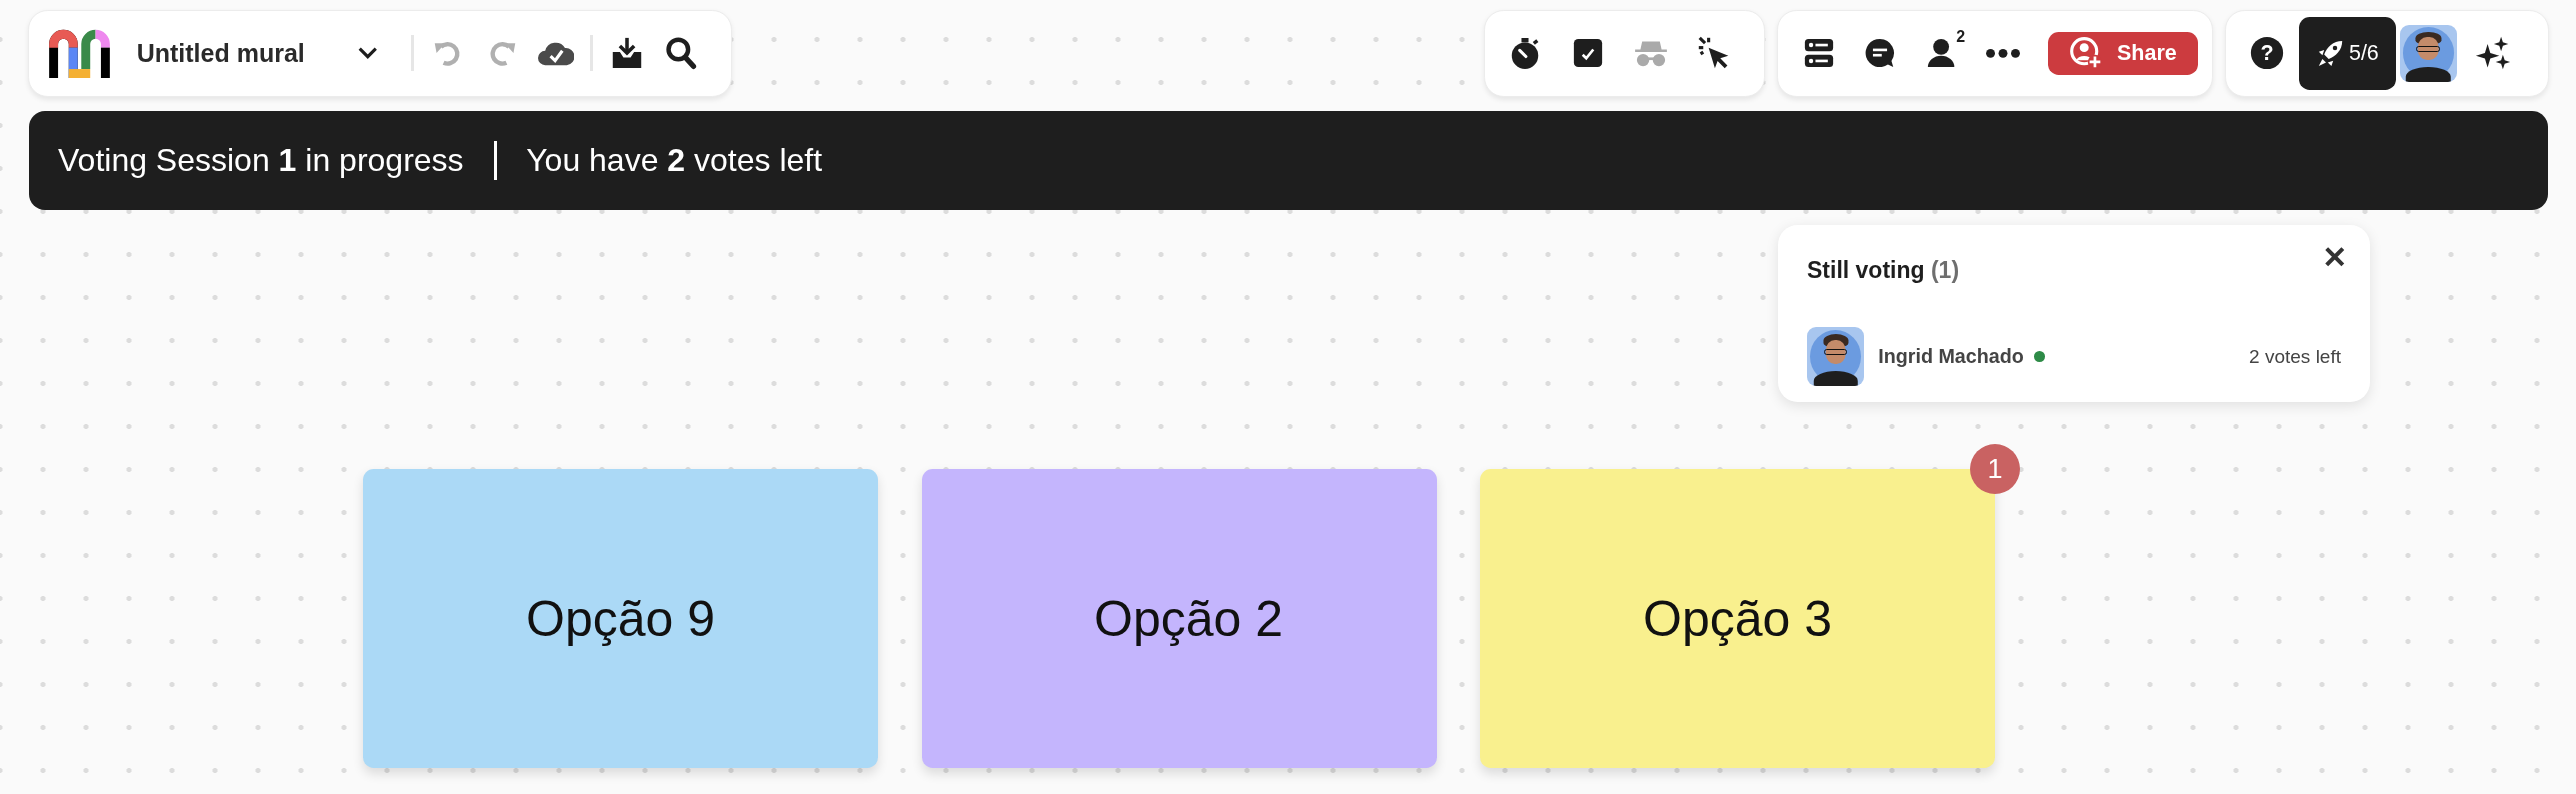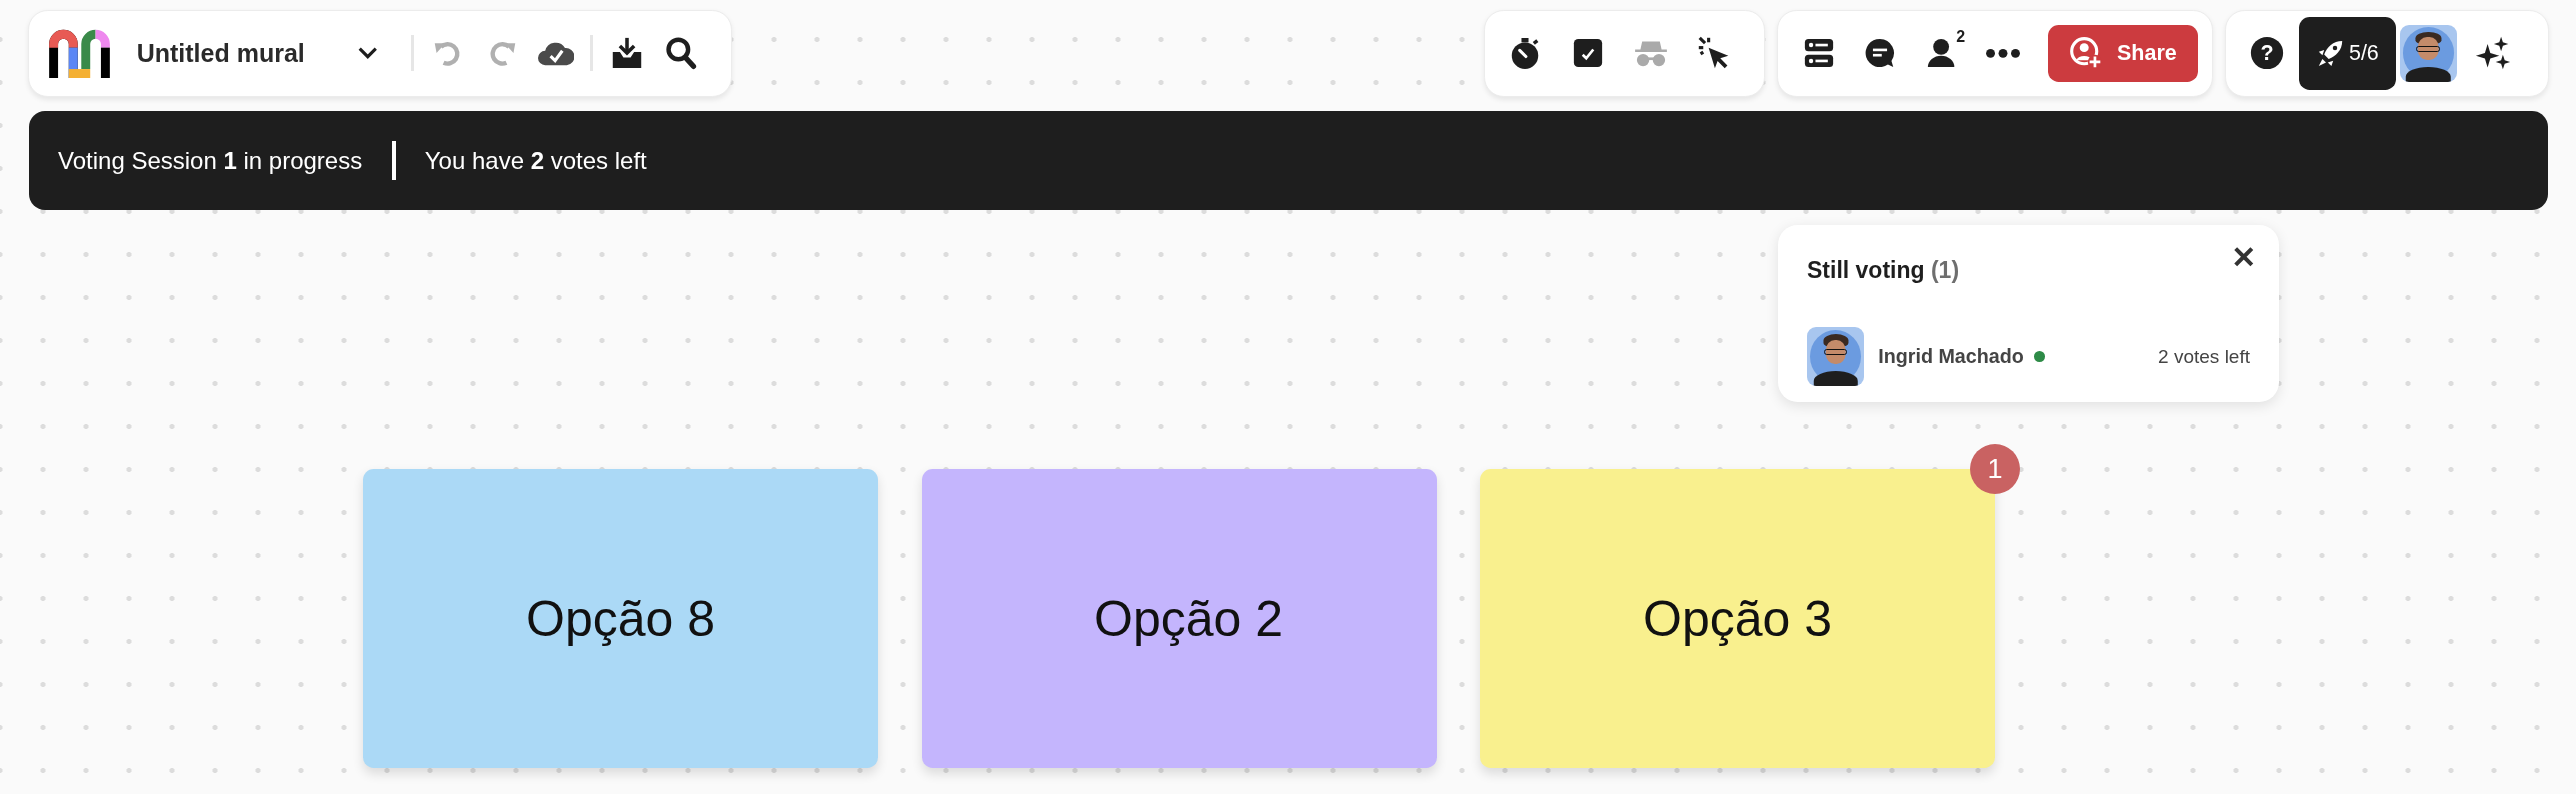--- a/index.html
+++ b/index.html
@@ -44,7 +44,7 @@
 
   .share-btn {
     margin-left: 10.7px;
-    width: 150px; height: 57px;
+    width: 150px; height: 43px;
     background: #cc3b3f; color: #fff;
     border-radius: 10.7px;
     display: flex; align-items: center; justify-content: center; gap: 14.3px;

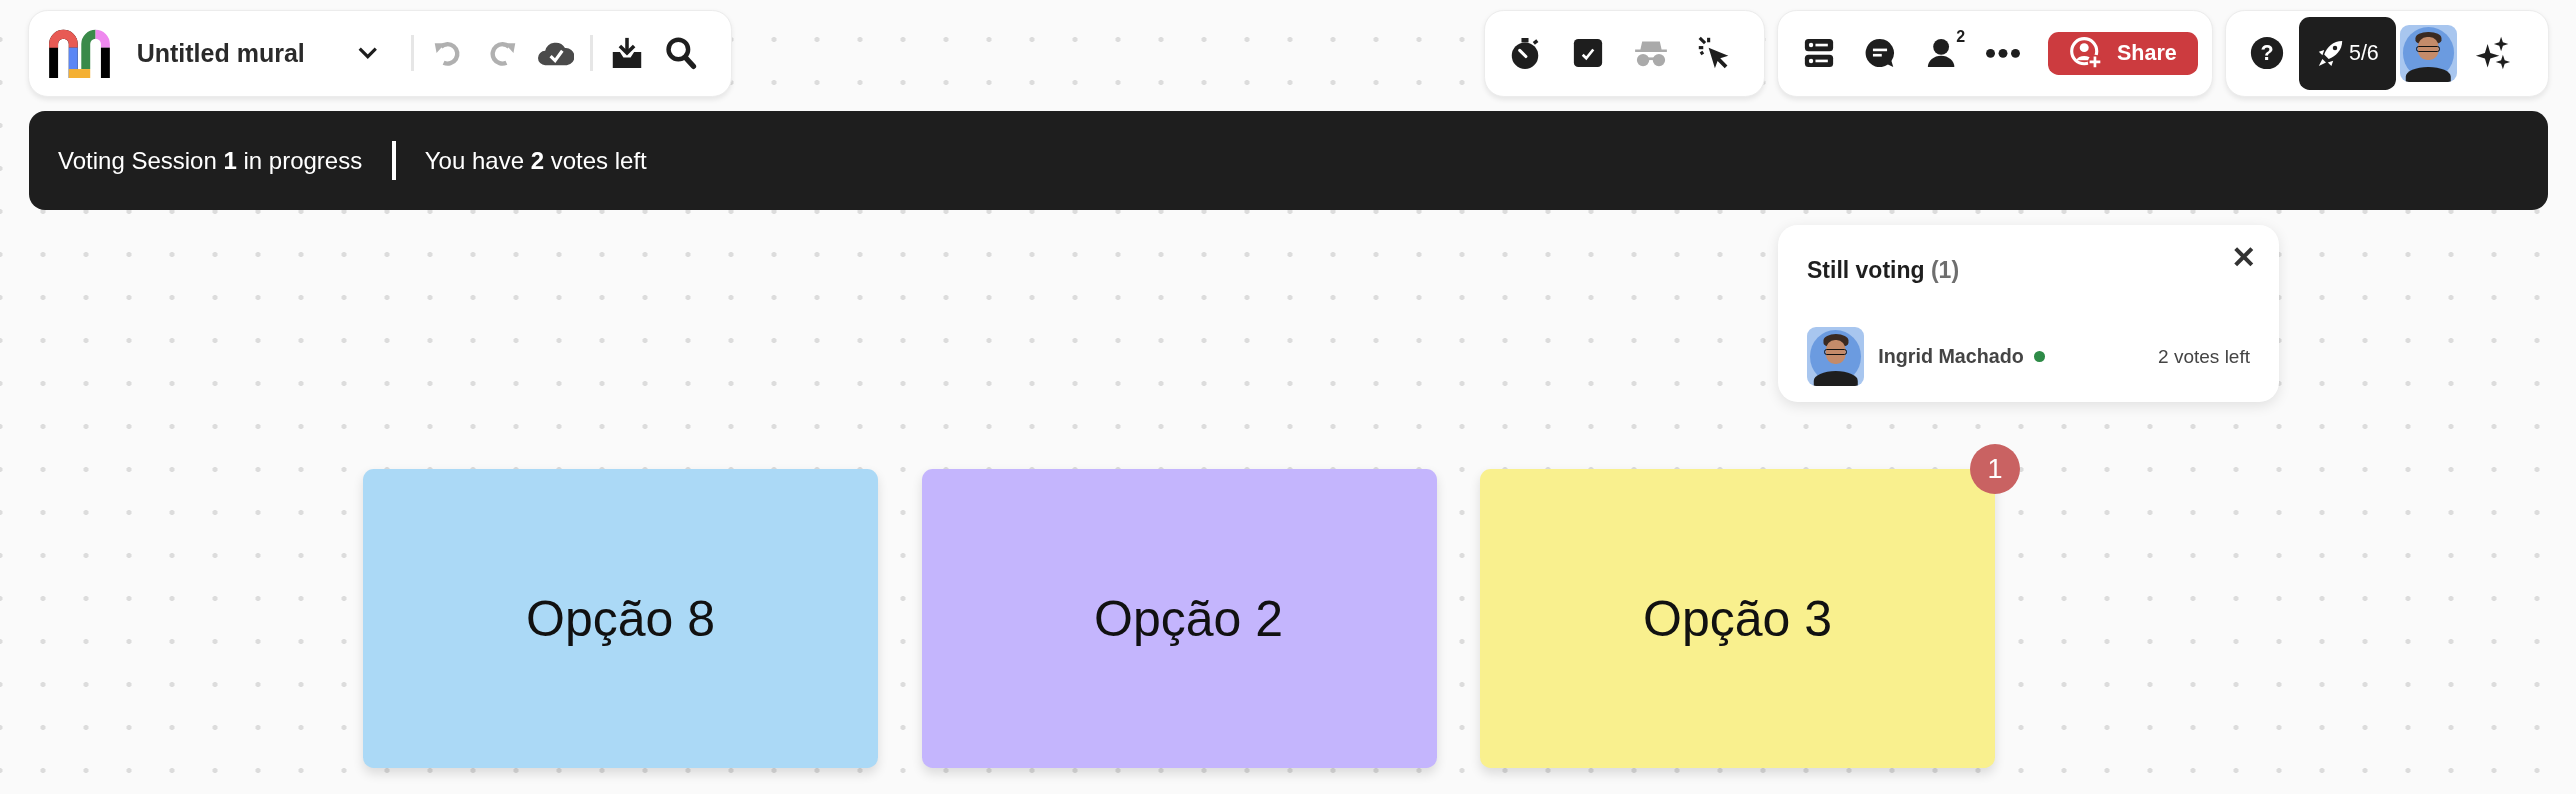--- a/index.html
+++ b/index.html
@@ -72,7 +72,7 @@
     background: #1e1e1e; border-radius: 16px;
     display: flex; align-items: center;
   }
-  .vb-text { color: #fff; font-size: 24px; white-space: nowrap; }
+  .vb-text { color: #fff; font-size: 32px; white-space: nowrap; }
   .vb-text b { font-weight: bold; }
   #vb-session { margin-left: 29px; }
   .vb-divider { width: 3.6px; height: 39px; background: #fff; margin: 0 29px 0 30px; }

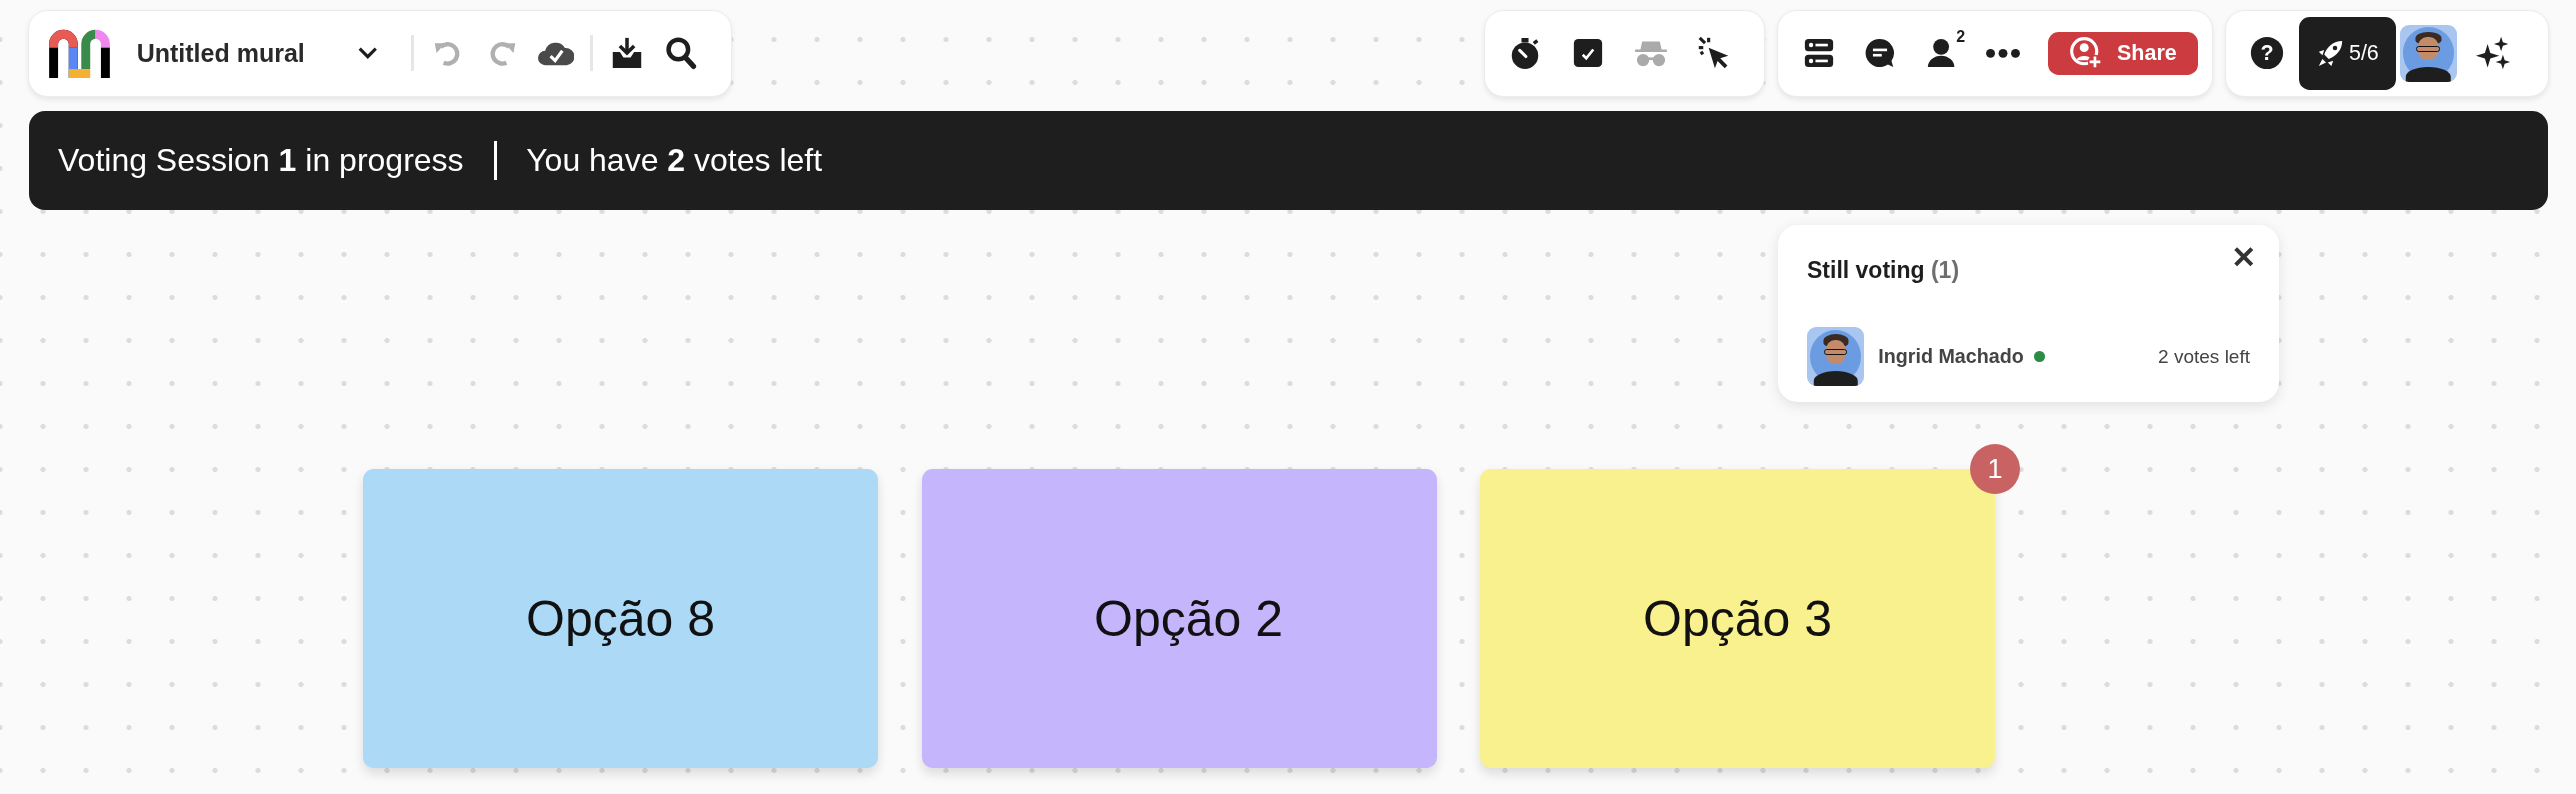--- a/index.html
+++ b/index.html
@@ -92,7 +92,7 @@
 
   
   #popover {
-    position: absolute; left: 1778px; top: 225px; width: 501px; height: 177px;
+    position: absolute; left: 1778px; top: 225px; width: 592px; height: 177px;
     background: #fff; border-radius: 19.7px;
     box-shadow: 0 3.6px 12.5px rgba(0,0,0,0.10);
   }

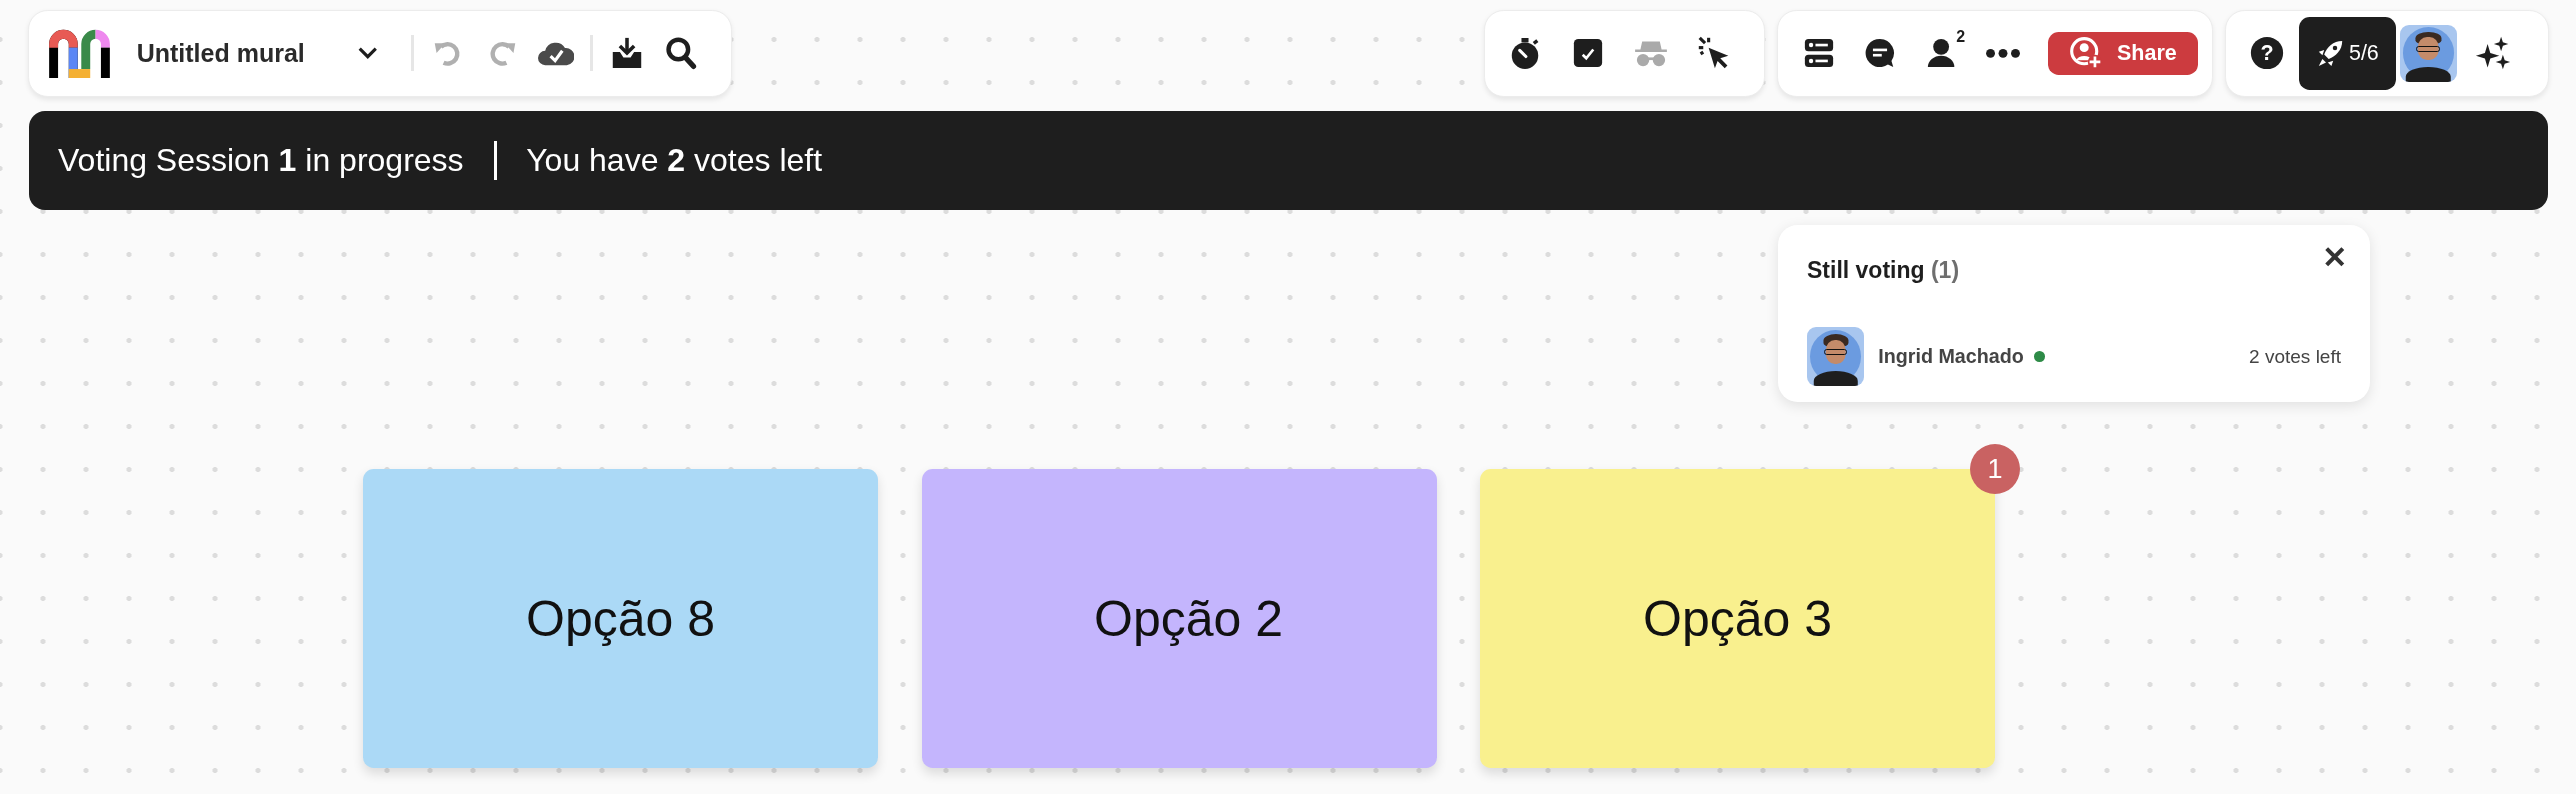--- a/index.html
+++ b/index.html
@@ -316,7 +316,7 @@
 </div>
 
 <div class="sticky" id="sticky-1">
-    <span>Opção 8</span>
+    <span>Opção 9</span>
   </div>
 <div class="sticky" id="sticky-2">
     <span>Opção 2</span>

